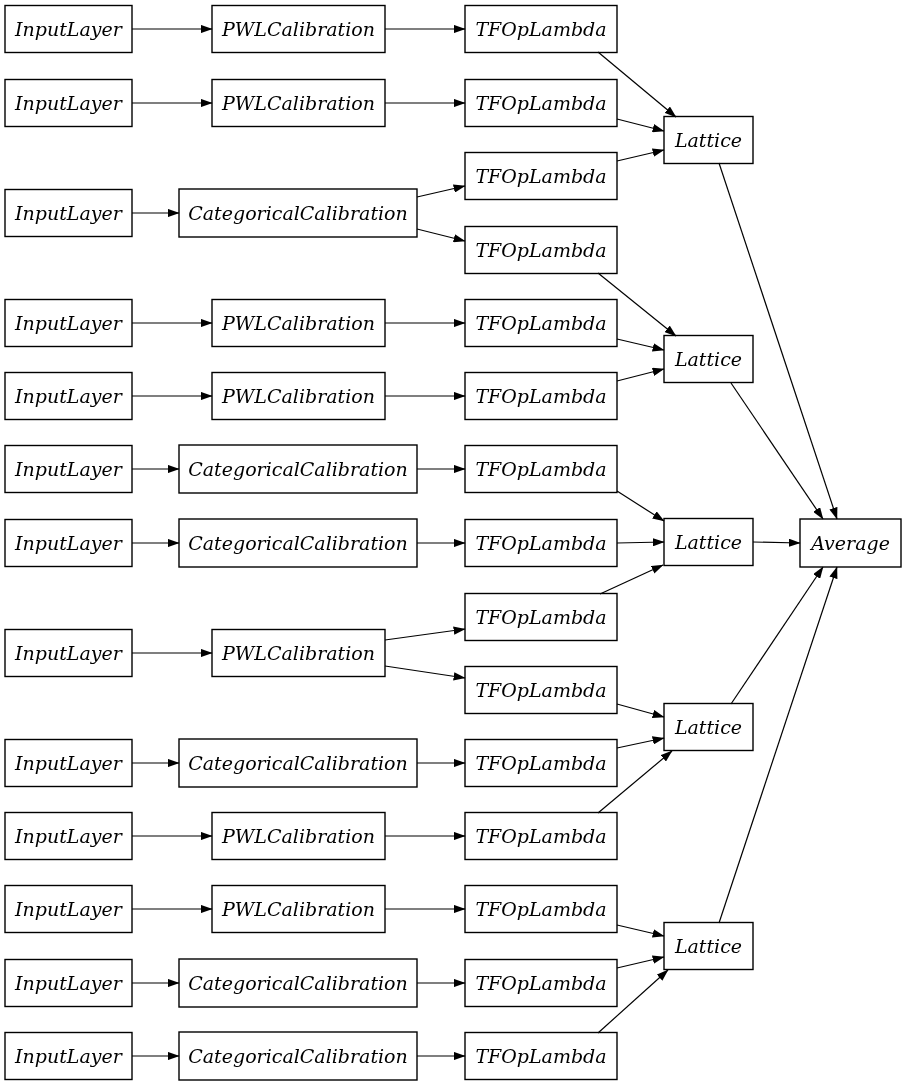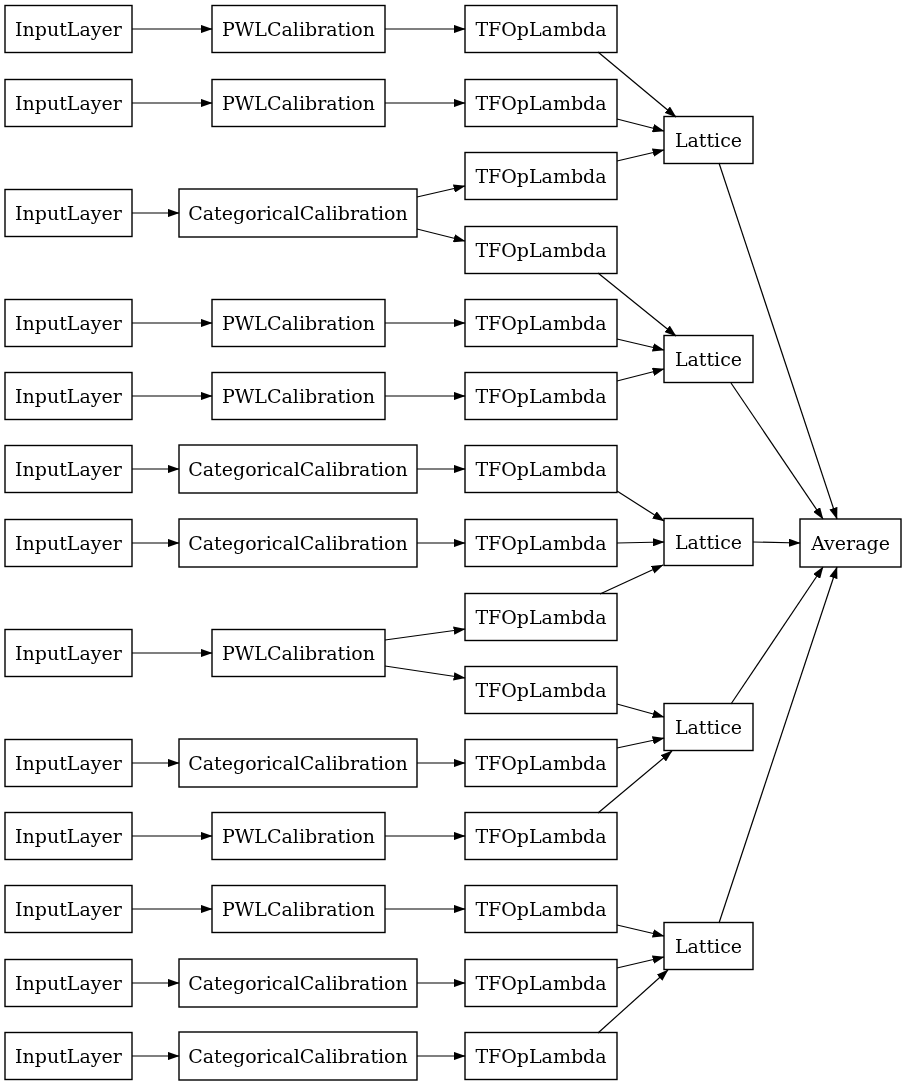--- a/index.html
+++ b/index.html
@@ -13,6 +13,7 @@
     height: 1087px;
     background: #8b5cf6;
     font-family: "DejaVu Serif", "Liberation Serif", serif;
+    font-style: italic;
   }
   svg text {
     font-family: "DejaVu Serif", "Liberation Serif", serif;

